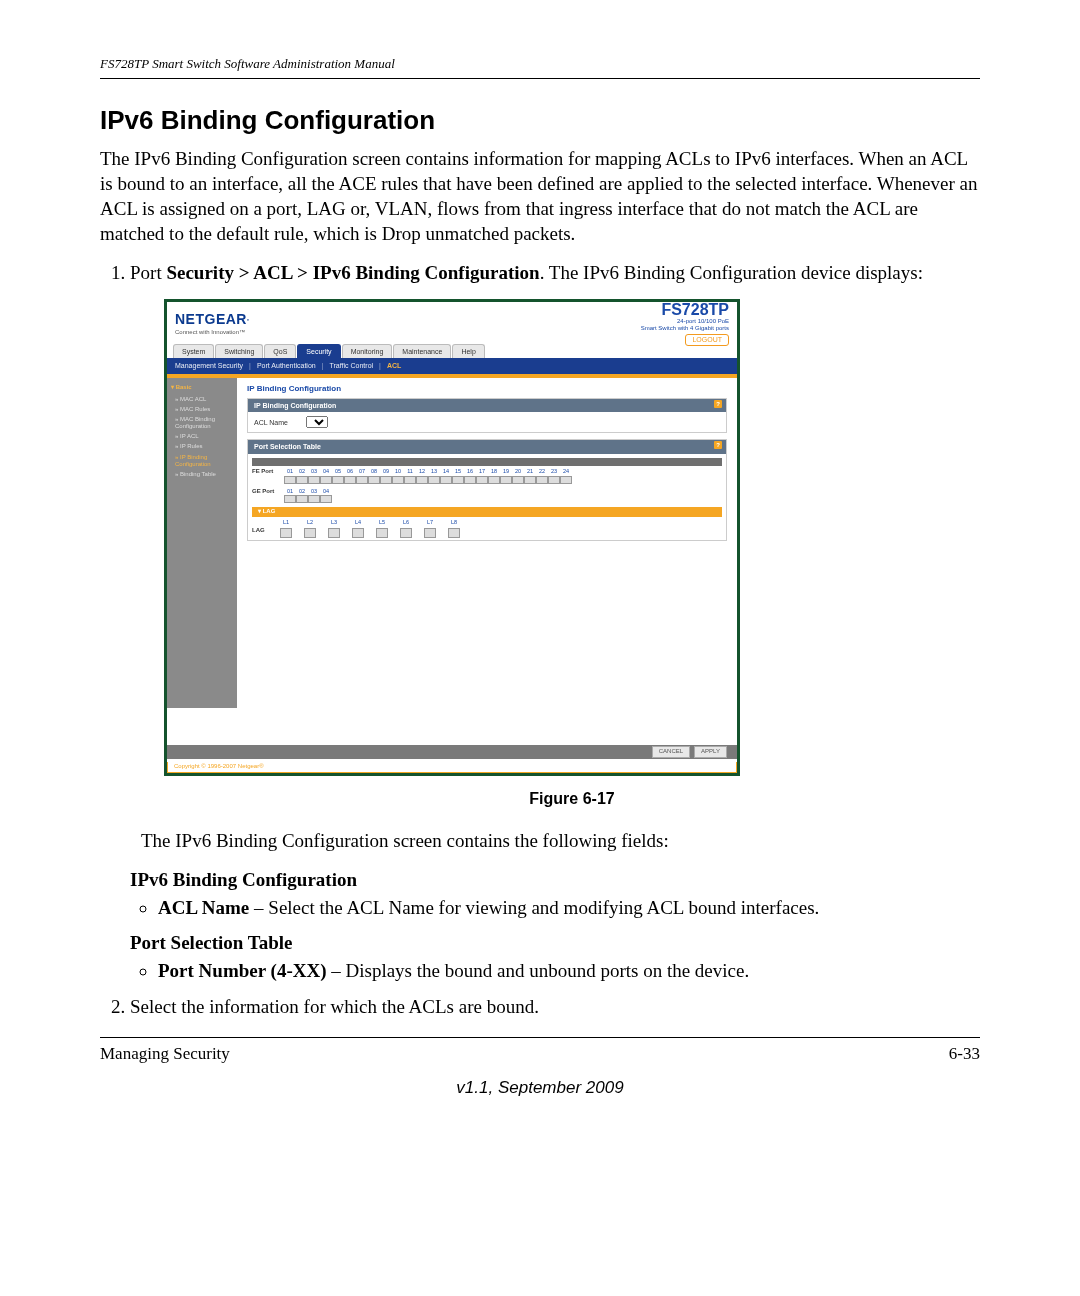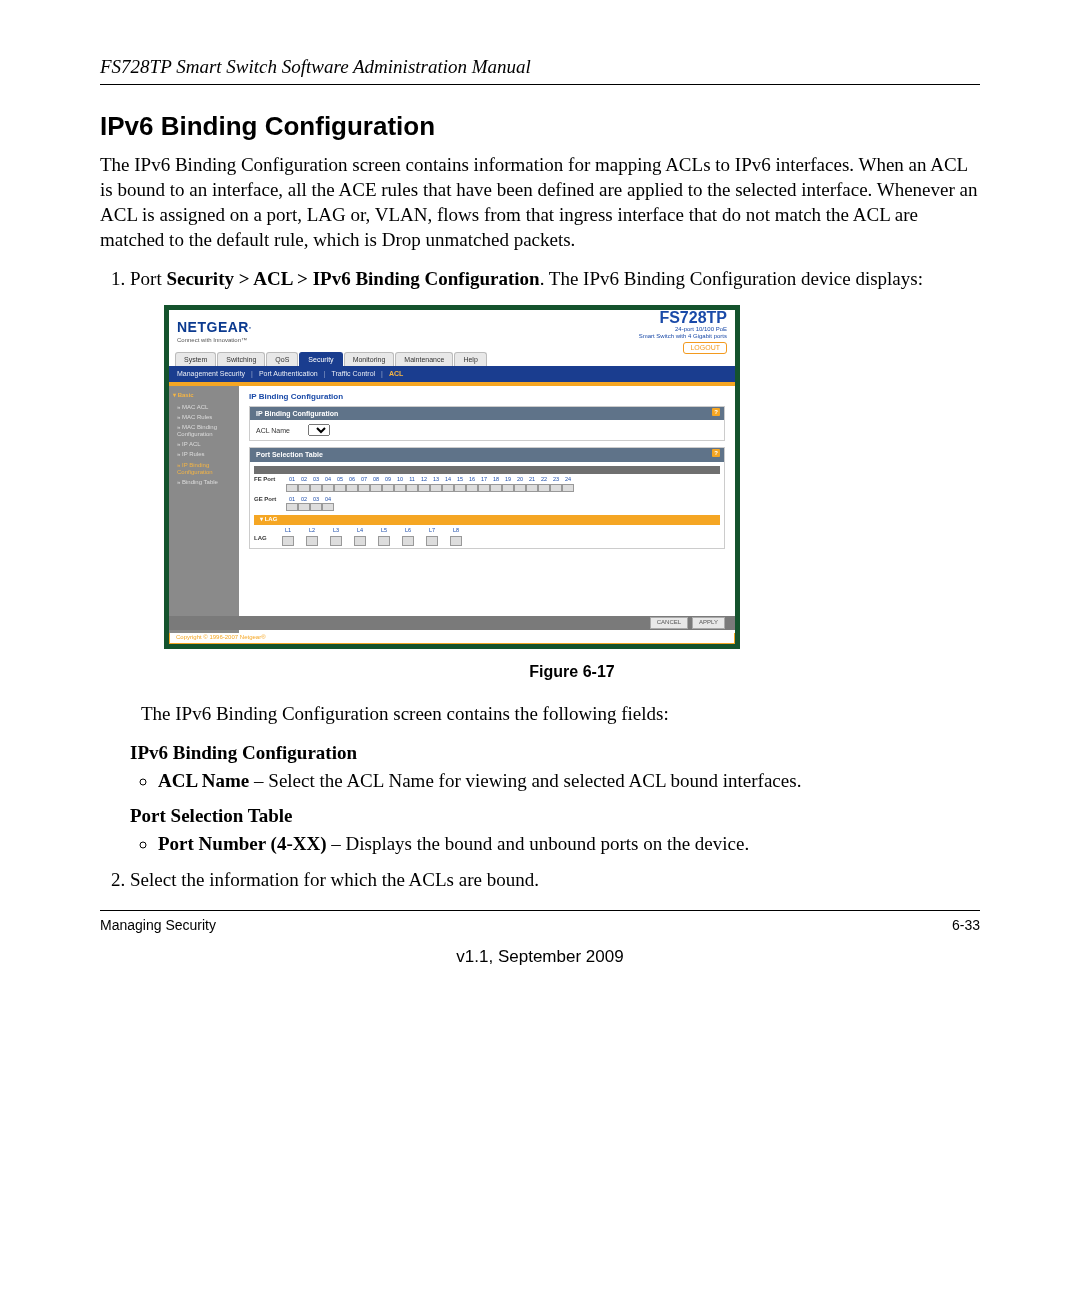--- a/index.html
+++ b/index.html
@@ -18,7 +18,7 @@
   }
   .runhead {
     font-style: italic;
-    font-size: 19px;
+    font-size: 13px;
     margin-bottom: 6px;
   }
   .hr-top, .hr-bottom {

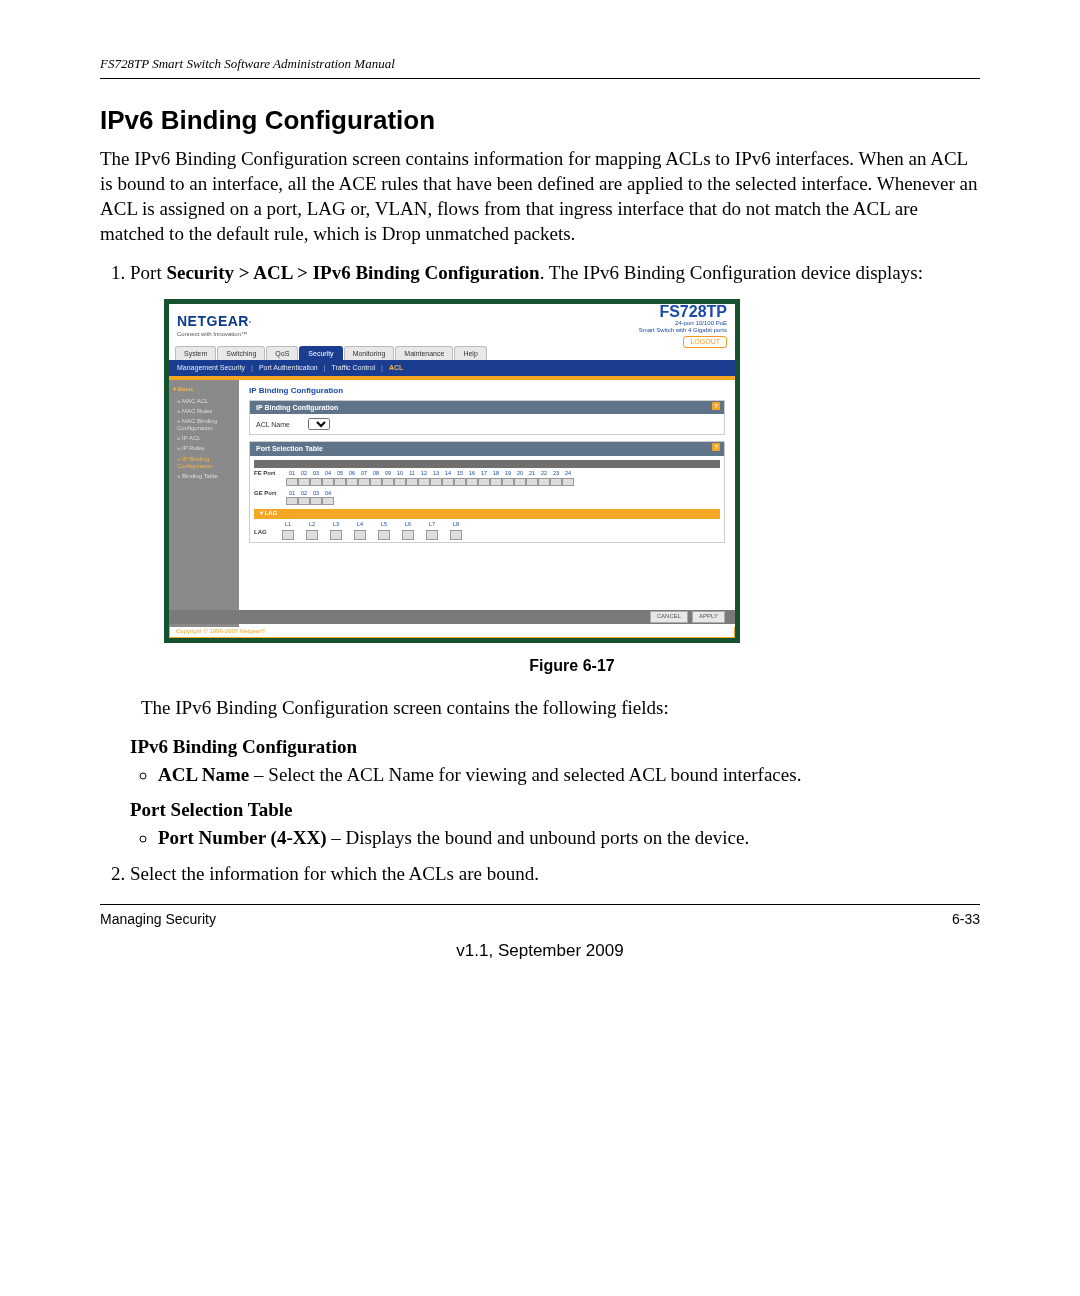--- a/index.html
+++ b/index.html
@@ -85,11 +85,11 @@
   
   .screenshot {
     width: 576px;
-    height: 344px;
+    height: 477px;
     margin: 14px 0 12px 34px;
     font-family: Arial, Helvetica, sans-serif;
     background: #fff;
-    border: 5px solid #14532d;
+    border: 3px solid #14532d;
     box-sizing: border-box;
     position: relative;
     overflow: hidden;

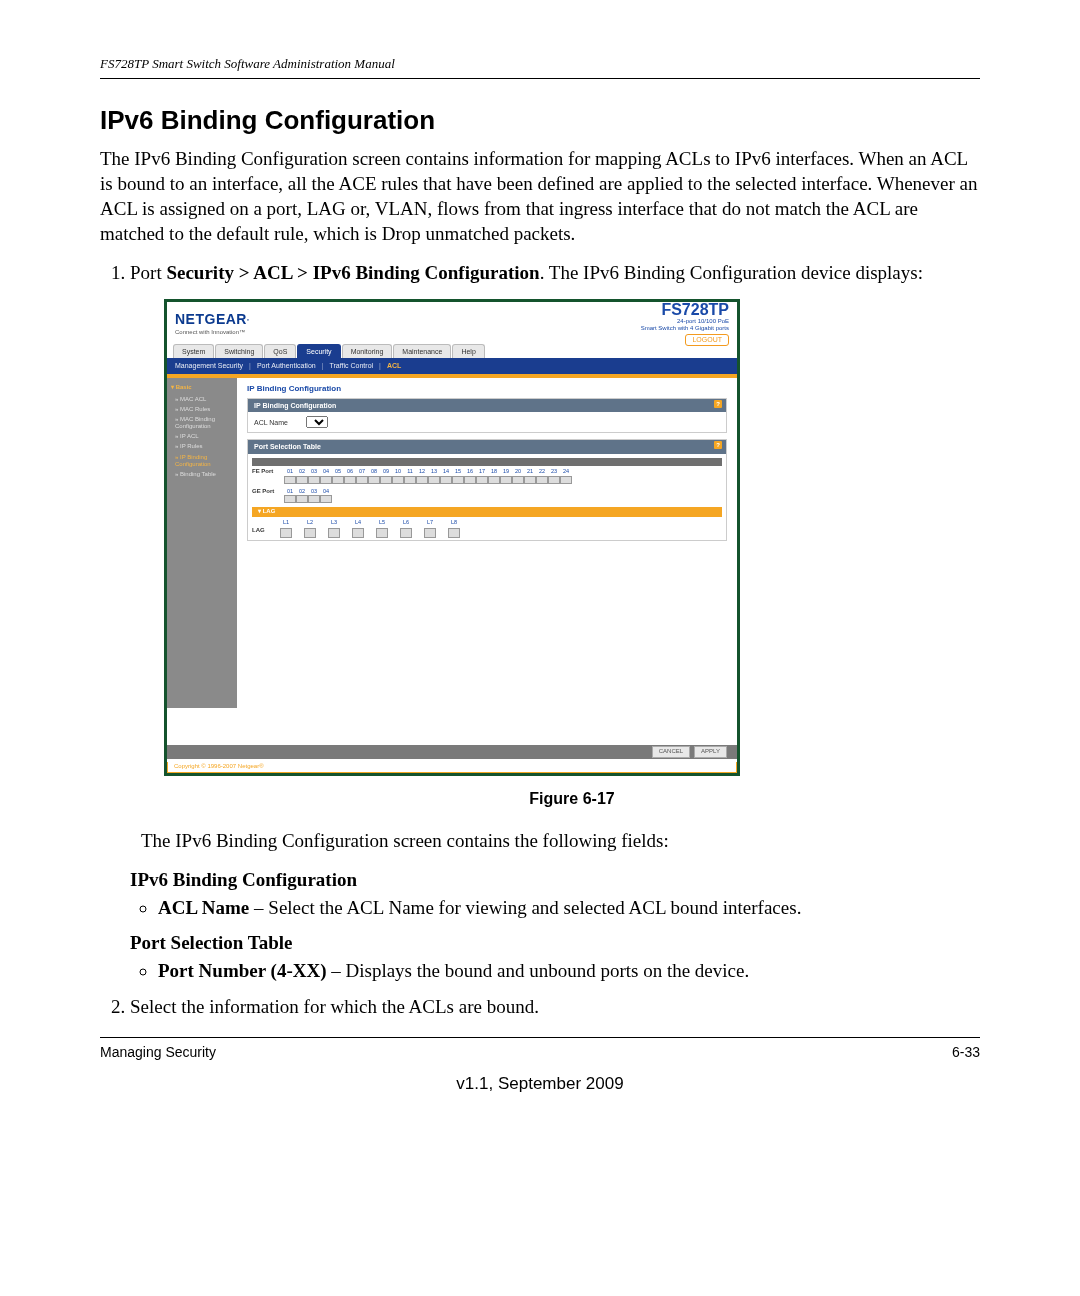--- a/index.html
+++ b/index.html
@@ -504,7 +504,7 @@
 
       <div class="subhead" style="margin-left:0;">IPv6 Binding Configuration</div>
       <ul class="fields" style="padding-left:28px;">
-        <li><span class="bold">ACL Name</span><span> – Select the ACL Name for viewing and selected ACL bound interfaces.</span></li>
+        <li><span class="bold">ACL Name</span><span> – Select the ACL Name for viewing and modifying ACL bound interfaces.</span></li>
       </ul>
 
       <div class="subhead" style="margin-left:0;">Port Selection Table</div>

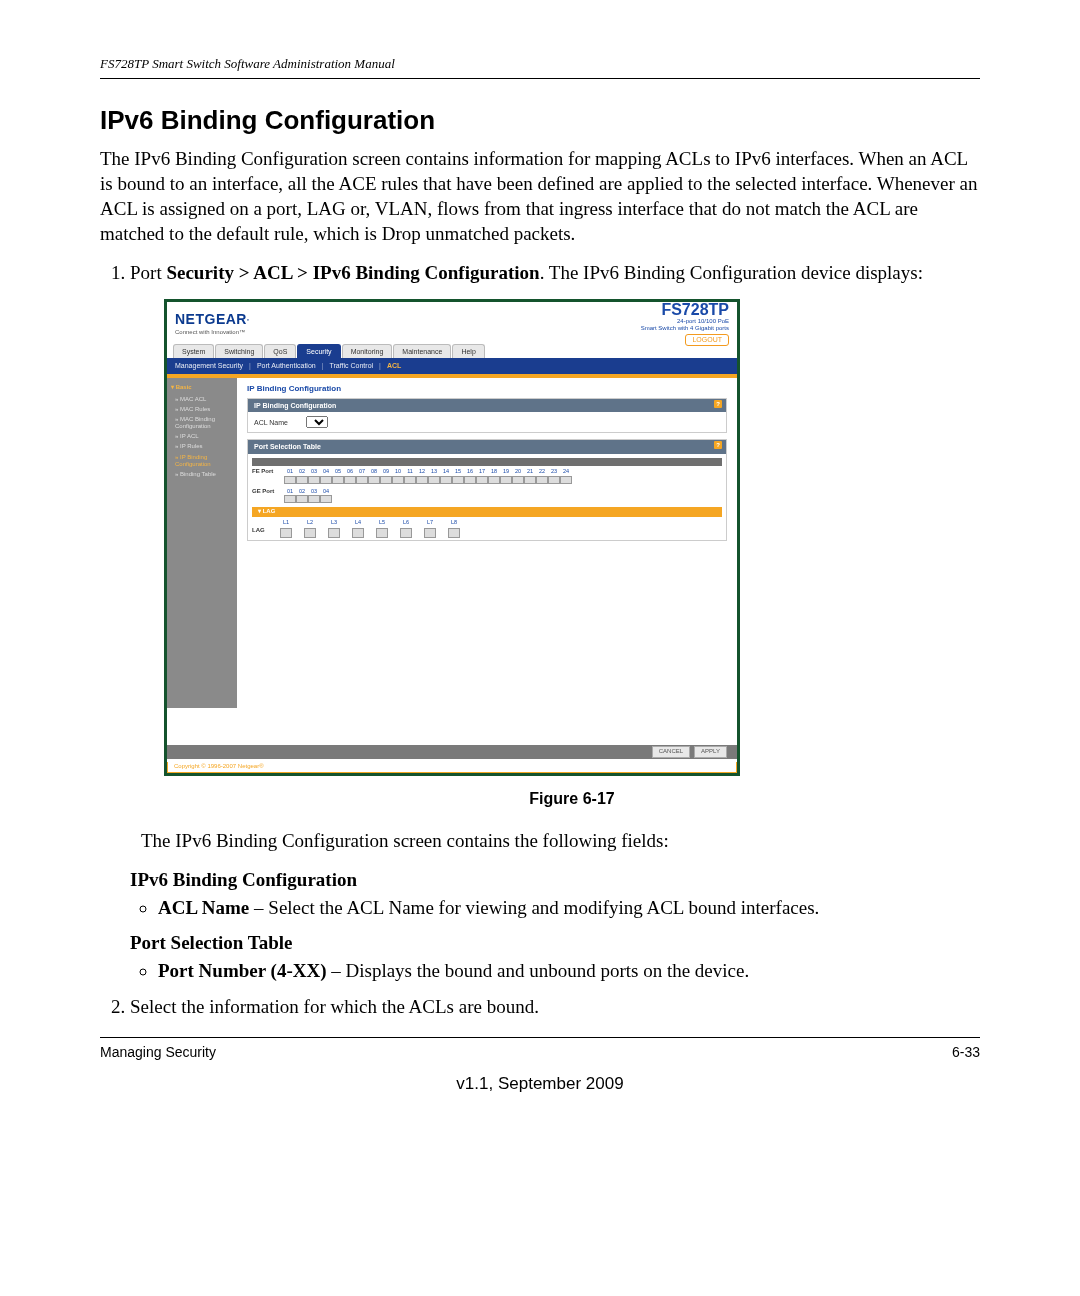--- a/index.html
+++ b/index.html
@@ -71,8 +71,8 @@
   .footer-row {
     display: flex;
     justify-content: space-between;
-    font-size: 14px;
-    font-family: Liberation Sans, sans-serif;
+    font-size: 17px;
+    font-family: Liberation Serif, serif;
     margin-top: 4px;
   }
   .footer-ver {

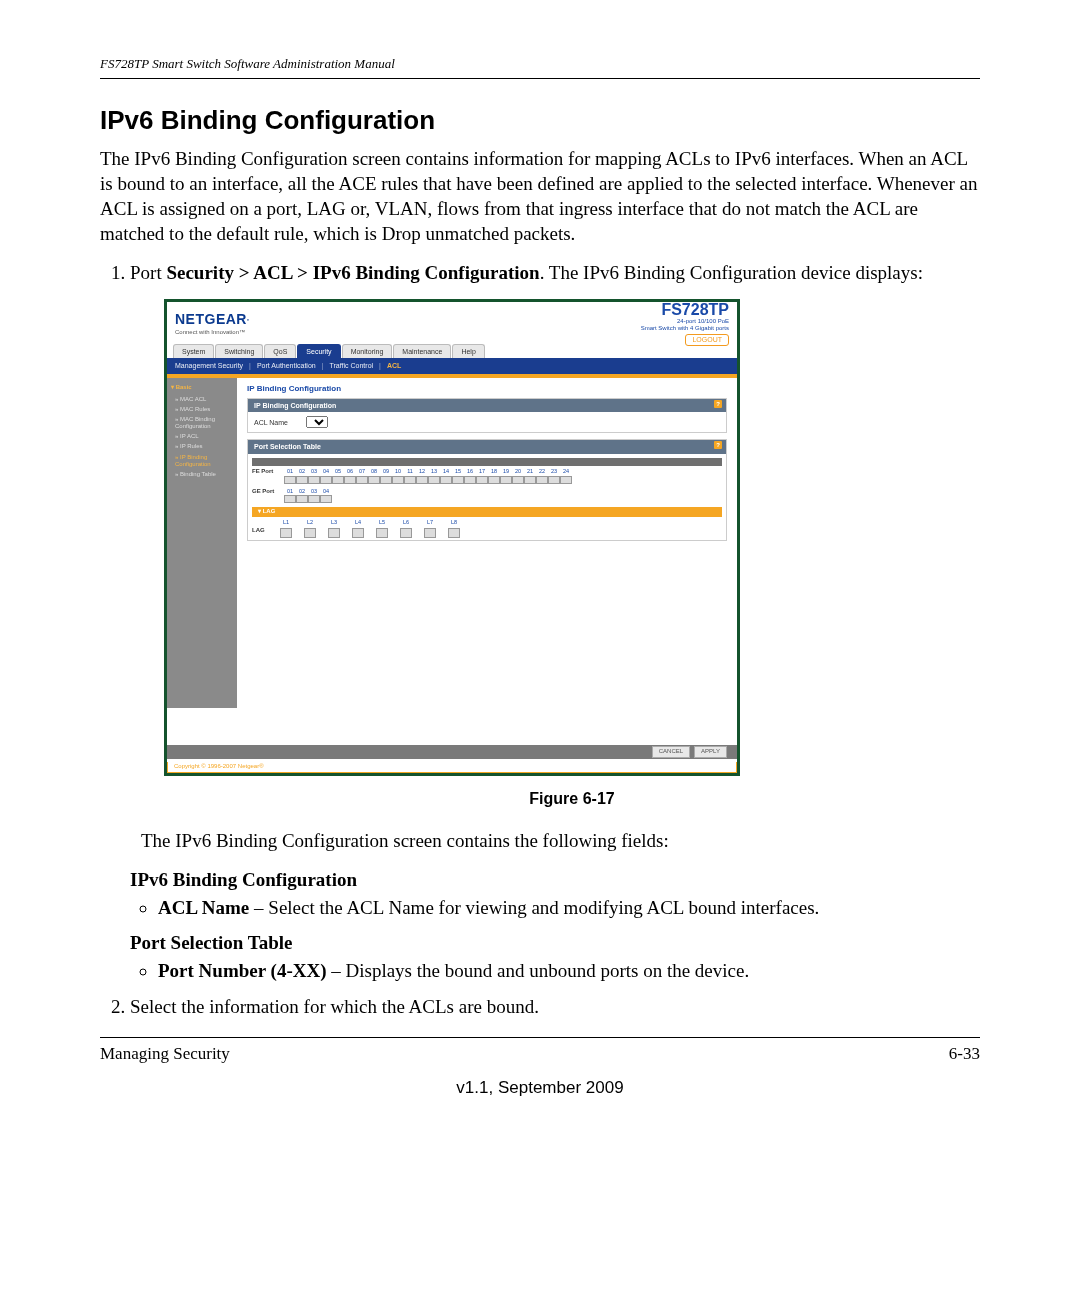--- a/index.html
+++ b/index.html
@@ -77,6 +77,7 @@
   }
   .footer-ver {
     text-align: center;
+    font-style: italic;
     font-size: 17px;
     font-family: Arial, Helvetica, sans-serif;
     margin-top: 14px;

